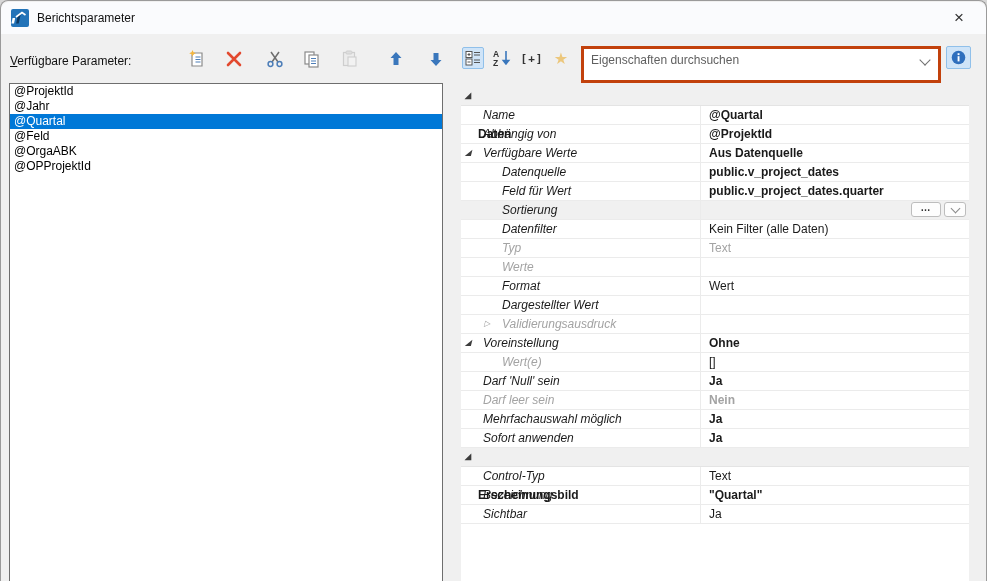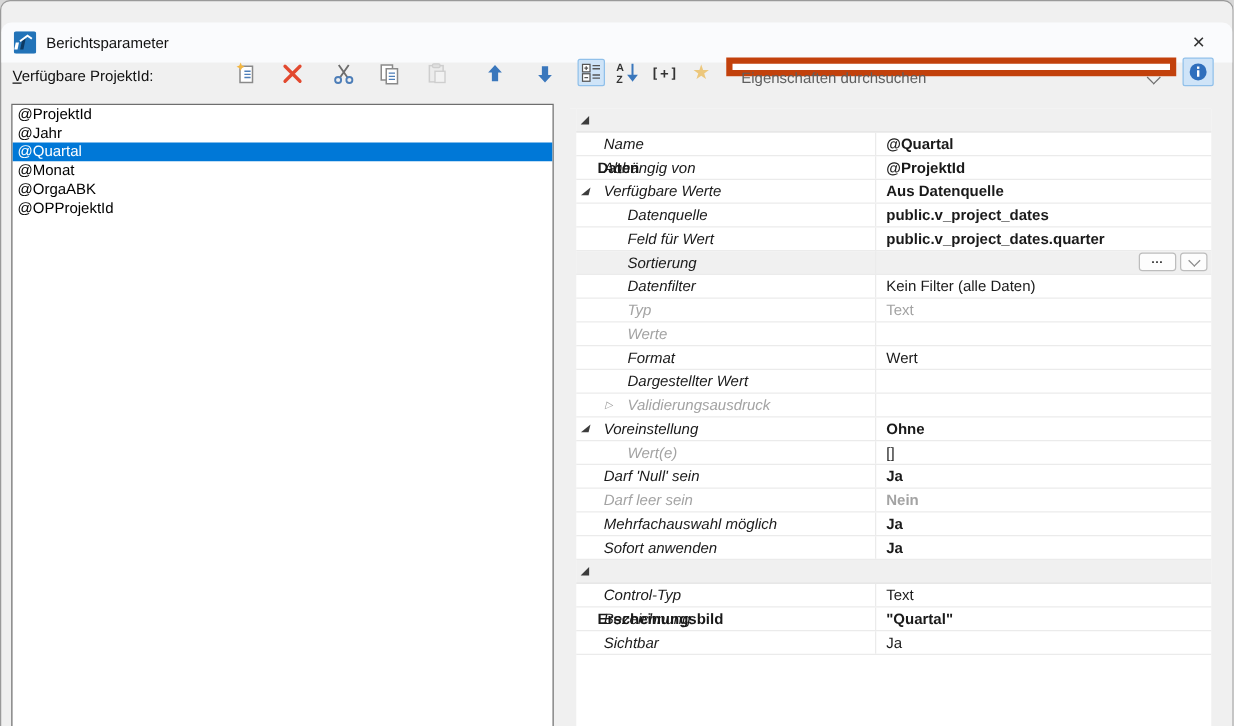--- a/index.html
+++ b/index.html
@@ -10,7 +10,7 @@
     font-family:"Liberation Sans",sans-serif;font-size:12px;color:#1a1a1a;
   }
   
-  .titlebar{position:absolute;left:0;top:17px;right:0;height:32px;background:#fafbfd;border-radius:8px 8px 0 0;}
+  .titlebar{position:absolute;left:0;top:1px;right:0;height:32px;background:#fafbfd;border-radius:8px 8px 0 0;}
   .app-icon{position:absolute;left:10px;top:7px;width:18px;height:18px;}
   .title-text{position:absolute;left:36px;top:0;height:32px;line-height:32px;font-size:12px;color:#111;}
   .close-btn{position:absolute;right:10px;top:3px;width:34px;height:26px;text-align:center;line-height:26px;font-size:17px;color:#333;cursor:default;}

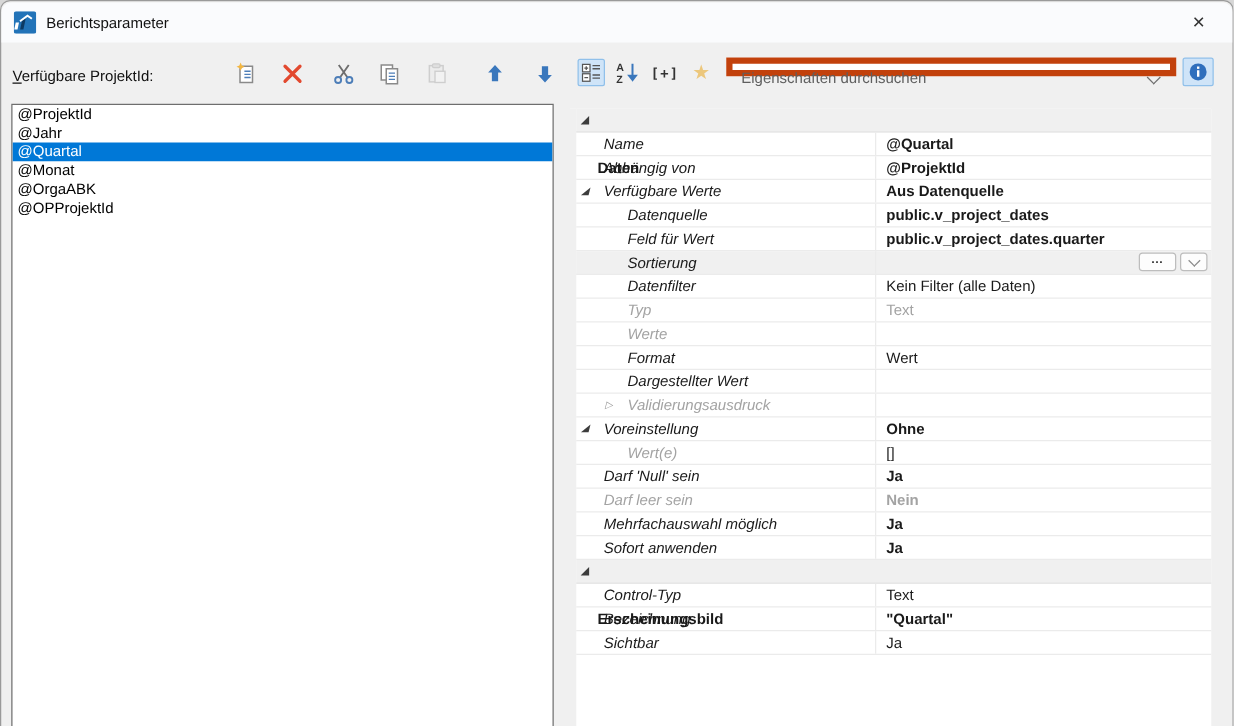--- a/index.html
+++ b/index.html
@@ -76,7 +76,7 @@
     <div class="close-btn"><span>×</span></div>
   </div>
 
-  <div class="left-label"><span class="mnemonic">V</span><span>erfügbare ProjektId:</span></div>
+  <div class="left-label"><span class="mnemonic">V</span><span>erfügbare Parameter:</span></div>
 
   <div class="ltb" style="left:186px">
     <svg width="20" height="20" viewBox="0 0 20 20">

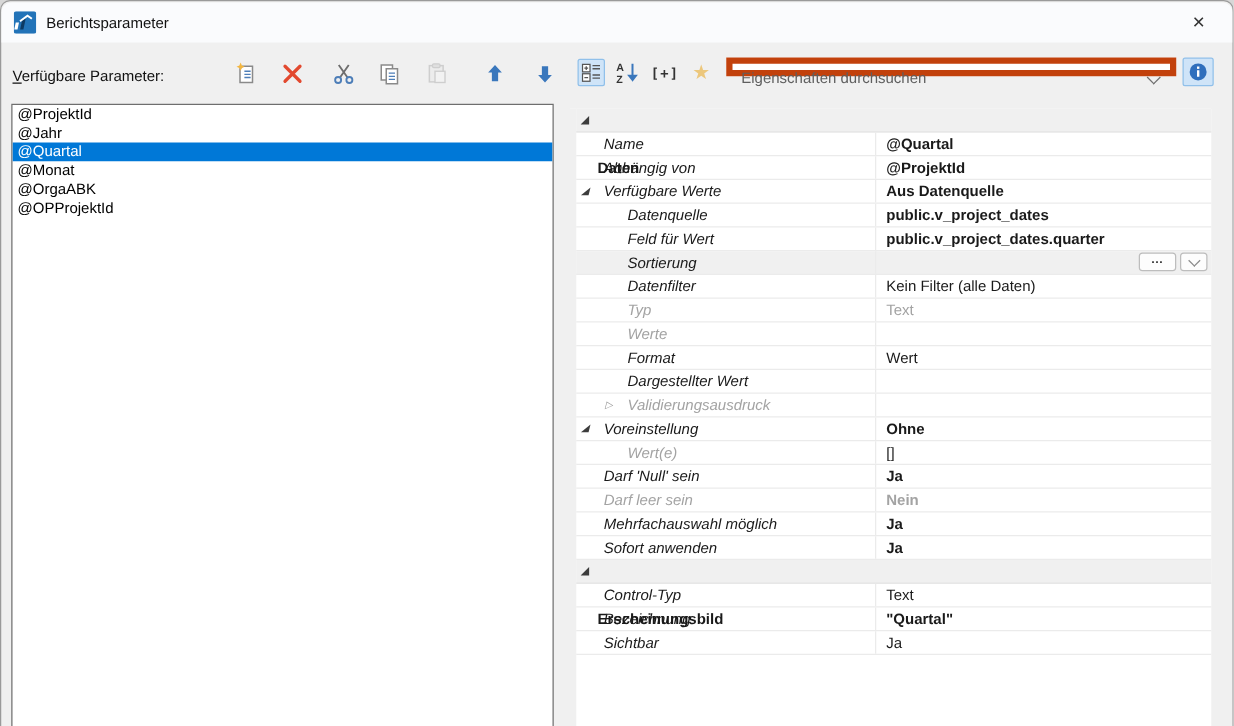--- a/index.html
+++ b/index.html
@@ -28,7 +28,7 @@
   .btn-az{left:489px;width:24px;height:22px;}
   .btn-expand{left:517px;width:28px;height:22px;font-size:11px;letter-spacing:1px;color:#333;font-weight:bold;font-family:"DejaVu Sans Mono",monospace;}
   .btn-star{left:549px;width:22px;height:22px;font-size:16px;color:#ecc77c;}
-  .search-combo{position:absolute;left:580px;top:45px;width:360px;height:15px;box-sizing:border-box;background:#fff;border:5px solid #c2410c;}
+  .search-combo{position:absolute;left:580px;top:45px;width:360px;height:37px;box-sizing:border-box;background:#fff;border:3px solid #c2410c;}
   .search-combo input{position:absolute;left:0;top:0;width:330px;height:21px;border:none;outline:none;padding:0 0 0 7px;
     font-family:"Liberation Sans",sans-serif;font-size:12px;color:#222;background:transparent;}
   .search-combo input::placeholder{color:#5f5f5f;opacity:1;}

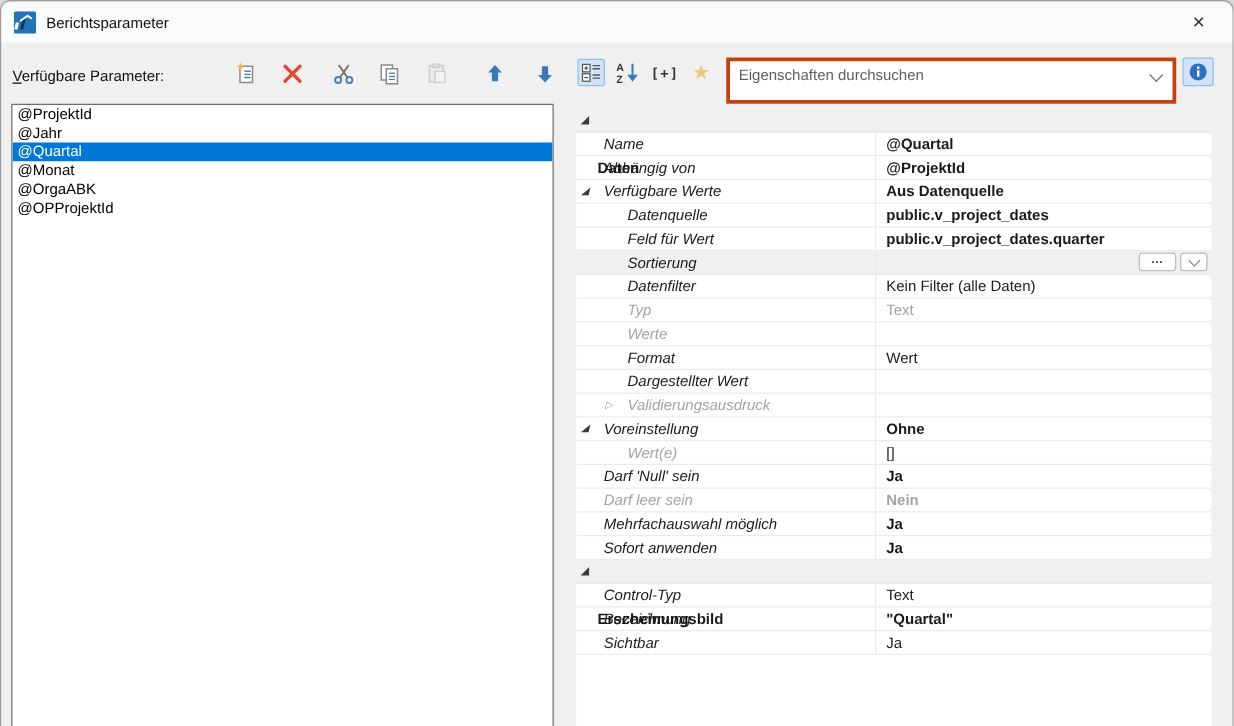--- a/index.html
+++ b/index.html
@@ -126,7 +126,7 @@
       <div class="list-item">@ProjektId</div>
       <div class="list-item">@Jahr</div>
       <div class="list-item selected">@Quartal</div>
-      <div class="list-item">@Monat</div>
+      <div class="list-item">@Feld</div>
       <div class="list-item">@OrgaABK</div>
       <div class="list-item">@OPProjektId</div>
     </div>

